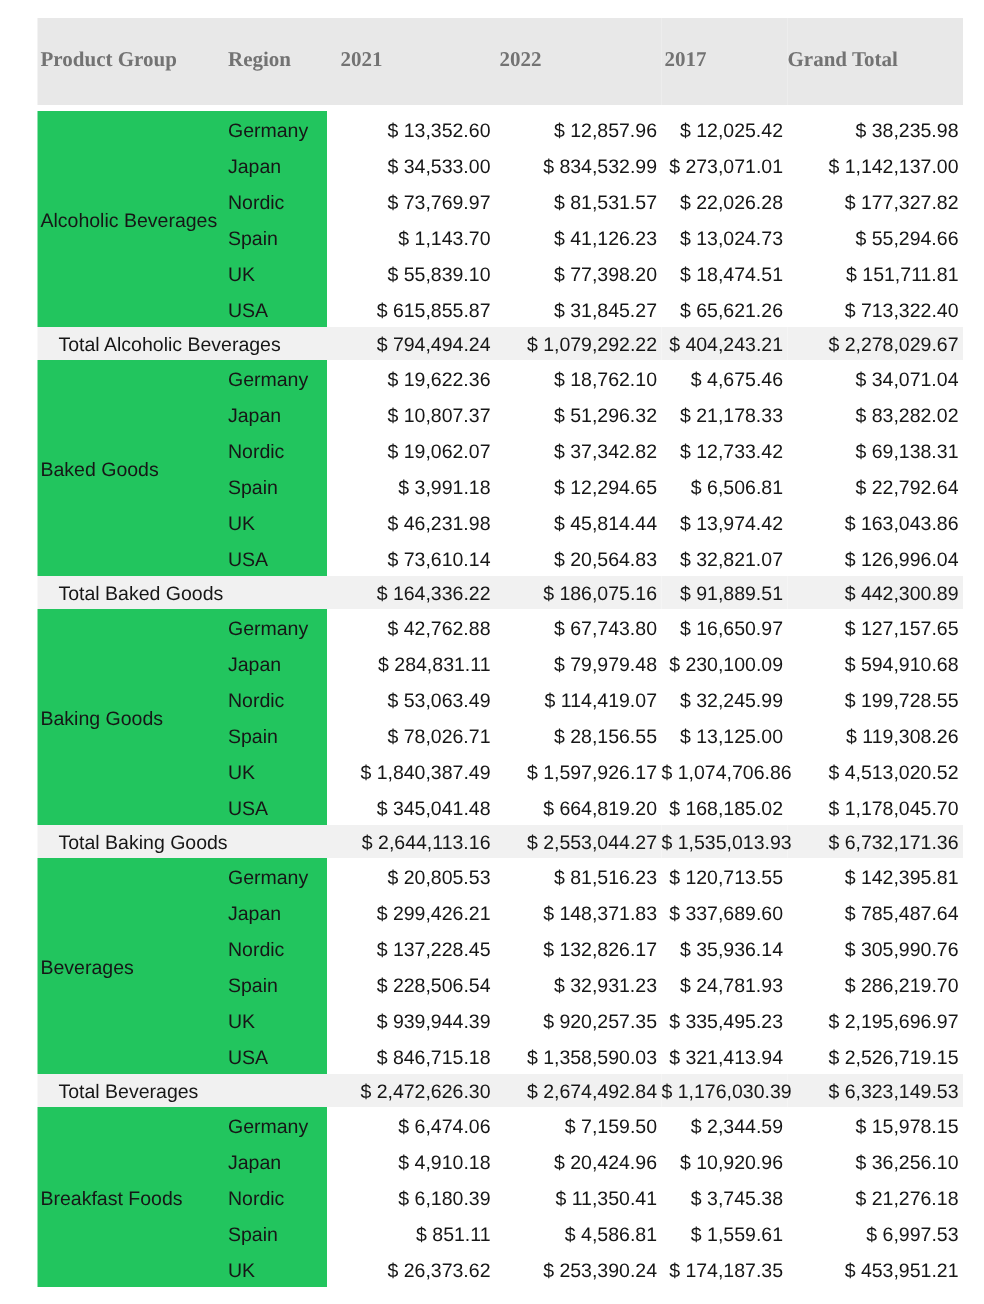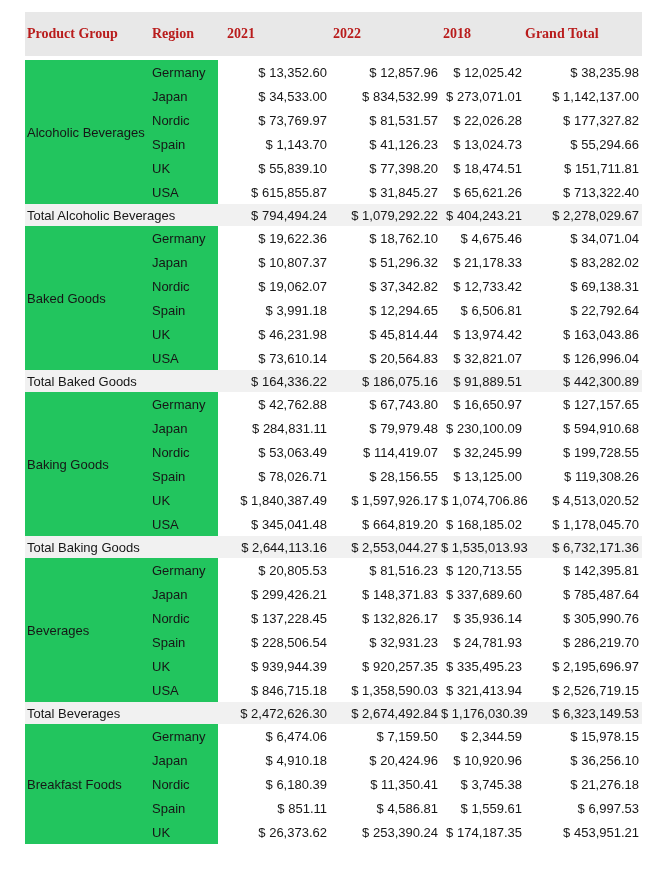--- a/index.html
+++ b/index.html
@@ -24,10 +24,10 @@
     font-family: "Liberation Serif", "DejaVu Serif", serif;
     font-weight: bold;
     font-size: 14px;
-    color: #b91c1c;
+    color: #737373;
     text-align: left;
     vertical-align: middle;
-    padding: 0;
+    padding: 7px;
     white-space: nowrap;
   }
   th.h0 { padding-left: 2px; }

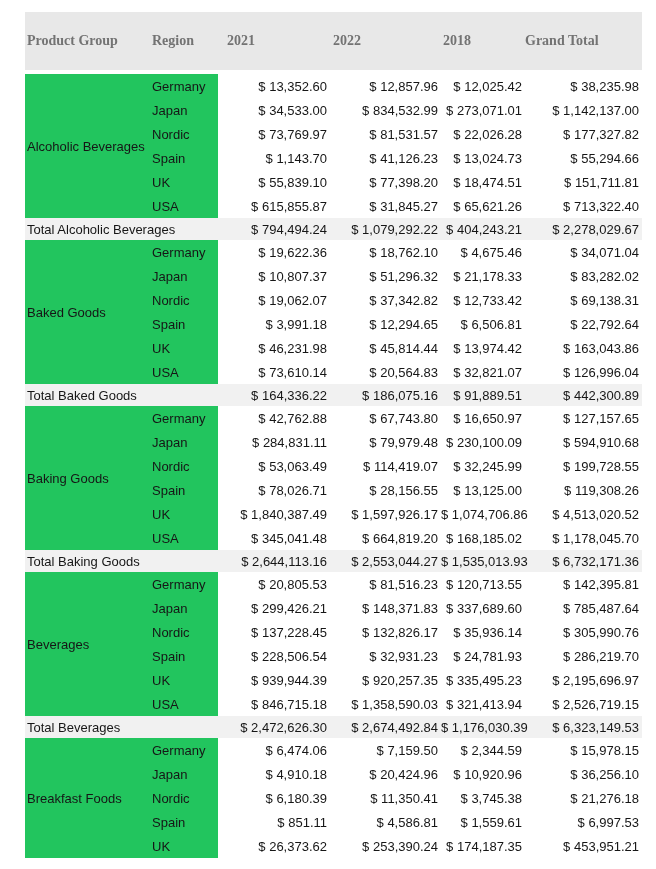--- a/index.html
+++ b/index.html
@@ -75,7 +75,7 @@
         <th class="h1">Region</th>
         <th class="h2">2021</th>
         <th class="h3">2022</th>
-        <th class="h4">2018</th>
+        <th class="h4">2017</th>
         <th class="h5">Grand Total</th>
       </tr>
       <tr class="spacer">

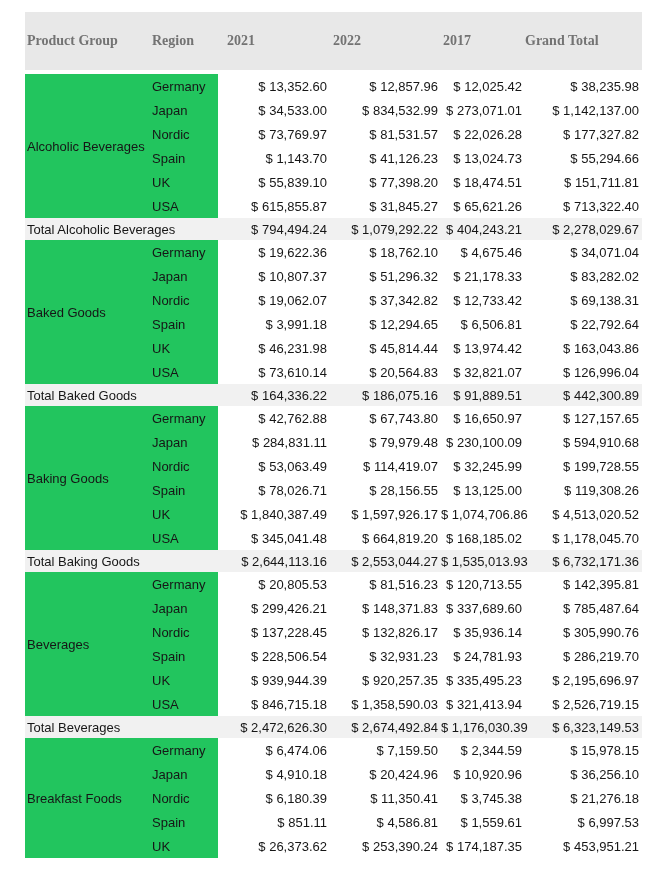--- a/index.html
+++ b/index.html
@@ -54,7 +54,7 @@
     background: #ffffff;
   }
   tr.total-row td { background: #f1f1f1; height: 22px; }
-  td.total-label { padding-left: 2px; }
+  td.total-label { padding-left: 14px; }
 </style>
 </head>
 <body>

